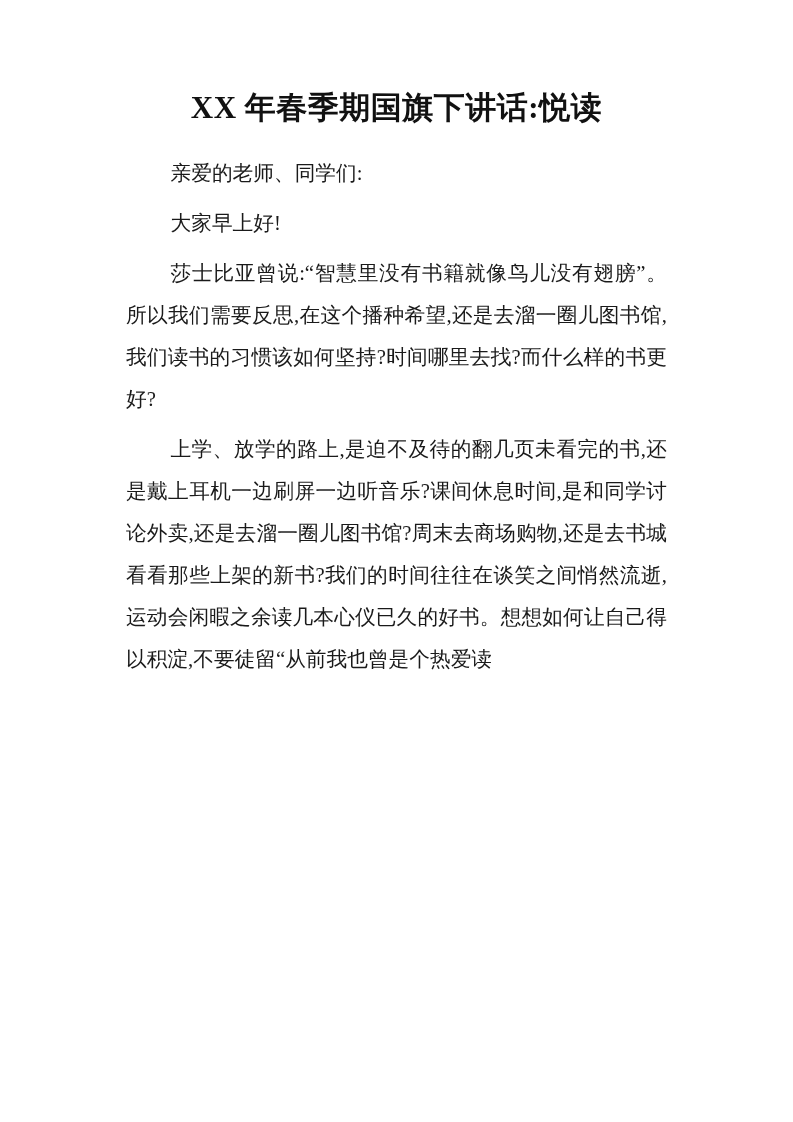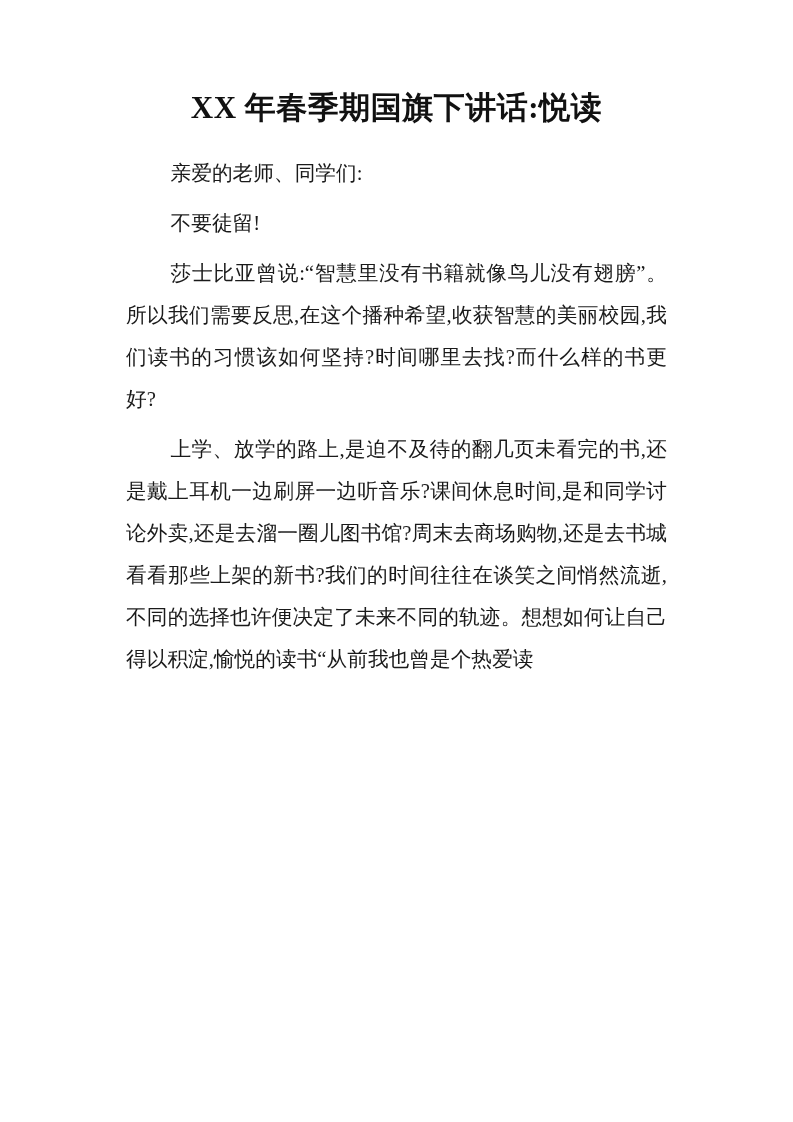--- a/index.html
+++ b/index.html
@@ -45,7 +45,7 @@
   <h1 class="doc-title">XX 年春季期国旗下讲话:悦读</h1>
   <div class="doc-body">
     <p>亲爱的老师、同学们:</p>
-    <p>不要徒留!</p>
+    <p>大家早上好!</p>
     <p>莎士比亚曾说:“智慧里没有书籍就像鸟儿没有翅膀”。所以我们需要反思,在这个播种希望,收获智慧的美丽校园,我们读书的习惯该如何坚持?时间哪里去找?而什么样的书更好?</p>
     <p>上学、放学的路上,是迫不及待的翻几页未看完的书,还是戴上耳机一边刷屏一边听音乐?课间休息时间,是和同学讨论外卖,还是去溜一圈儿图书馆?周末去商场购物,还是去书城看看那些上架的新书?我们的时间往往在谈笑之间悄然流逝,不同的选择也许便决定了未来不同的轨迹。想想如何让自己得以积淀,愉悦的读书“从前我也曾是个热爱读</p>
   </div>

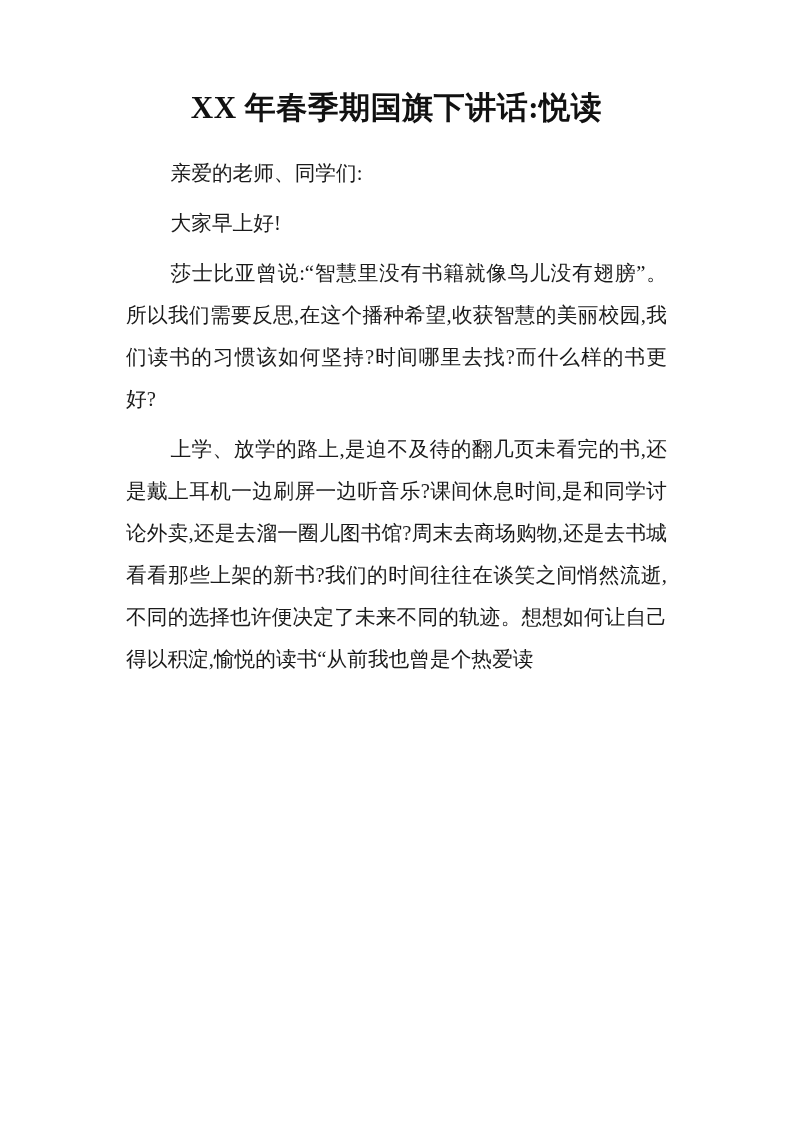--- a/index.html
+++ b/index.html
@@ -46,7 +46,7 @@
   <div class="doc-body">
     <p>亲爱的老师、同学们:</p>
     <p>大家早上好!</p>
-    <p>莎士比亚曾说:“智慧里没有书籍就像鸟儿没有翅膀”。所以我们需要反思,在这个播种希望,收获智慧的美丽校园,我们读书的习惯该如何坚持?时间哪里去找?而什么样的书更好?</p>
+    <p>莎士比亚曾说:“智慧里没有书籍就像鸟儿没有翅膀”。所以我们需要反思,在这个播种希望,还是去溜一圈儿图书馆,我们读书的习惯该如何坚持?时间哪里去找?而什么样的书更好?</p>
     <p>上学、放学的路上,是迫不及待的翻几页未看完的书,还是戴上耳机一边刷屏一边听音乐?课间休息时间,是和同学讨论外卖,还是去溜一圈儿图书馆?周末去商场购物,还是去书城看看那些上架的新书?我们的时间往往在谈笑之间悄然流逝,不同的选择也许便决定了未来不同的轨迹。想想如何让自己得以积淀,愉悦的读书“从前我也曾是个热爱读</p>
   </div>
 </div>

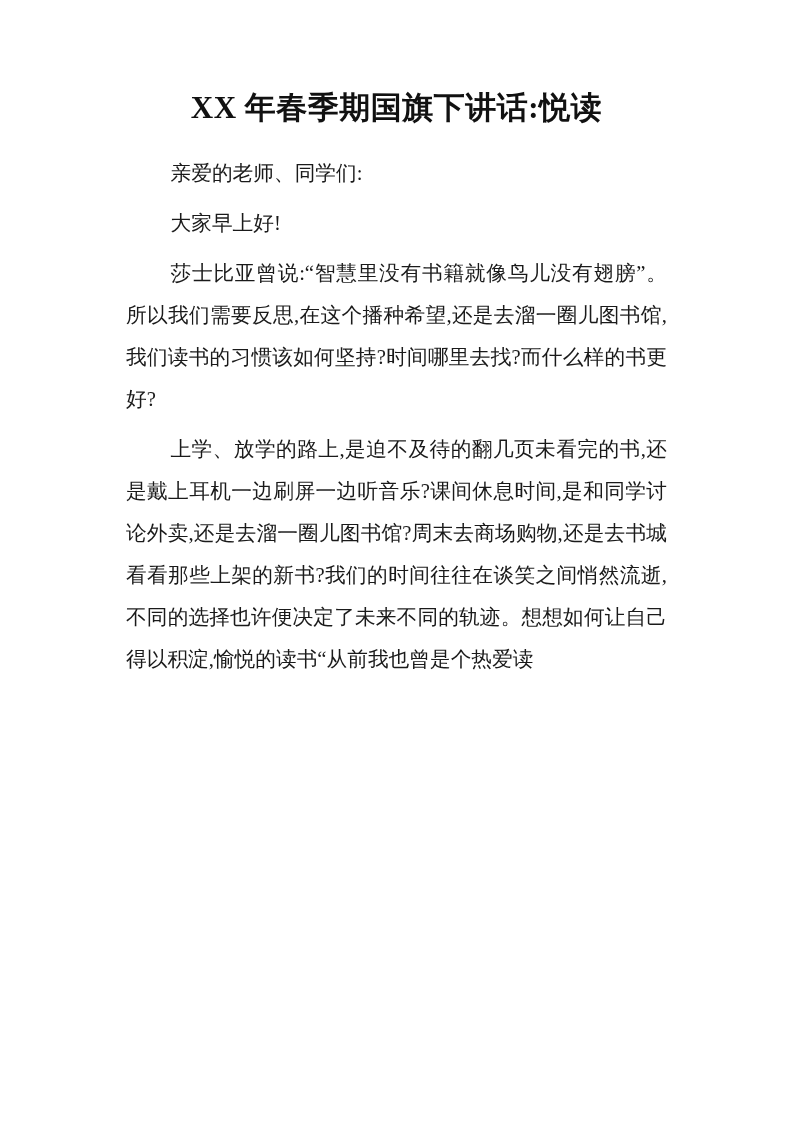--- a/index.html
+++ b/index.html
@@ -47,7 +47,7 @@
     <p>亲爱的老师、同学们:</p>
     <p>大家早上好!</p>
     <p>莎士比亚曾说:“智慧里没有书籍就像鸟儿没有翅膀”。所以我们需要反思,在这个播种希望,还是去溜一圈儿图书馆,我们读书的习惯该如何坚持?时间哪里去找?而什么样的书更好?</p>
-    <p>上学、放学的路上,是迫不及待的翻几页未看完的书,还是戴上耳机一边刷屏一边听音乐?课间休息时间,是和同学讨论外卖,还是去溜一圈儿图书馆?周末去商场购物,还是去书城看看那些上架的新书?我们的时间往往在谈笑之间悄然流逝,不同的选择也许便决定了未来不同的轨迹。想想如何让自己得以积淀,愉悦的读书“从前我也曾是个热爱读</p>
+    <p>上学、放学的路上,是迫不及待的翻几页未看完的书,还是戴上耳机一边刷屏一边听音乐?课间休息时间,是和同学讨论外卖,还是去溜一圈儿图书馆?周末去商场购物,还是去书城看看那些上架的新书?我们的时间往往在谈笑之间悄然流逝,运动会闲暇之余读几本心仪已久的好书。想想如何让自己得以积淀,不要徒留“从前我也曾是个热爱读</p>
   </div>
 </div>
 

